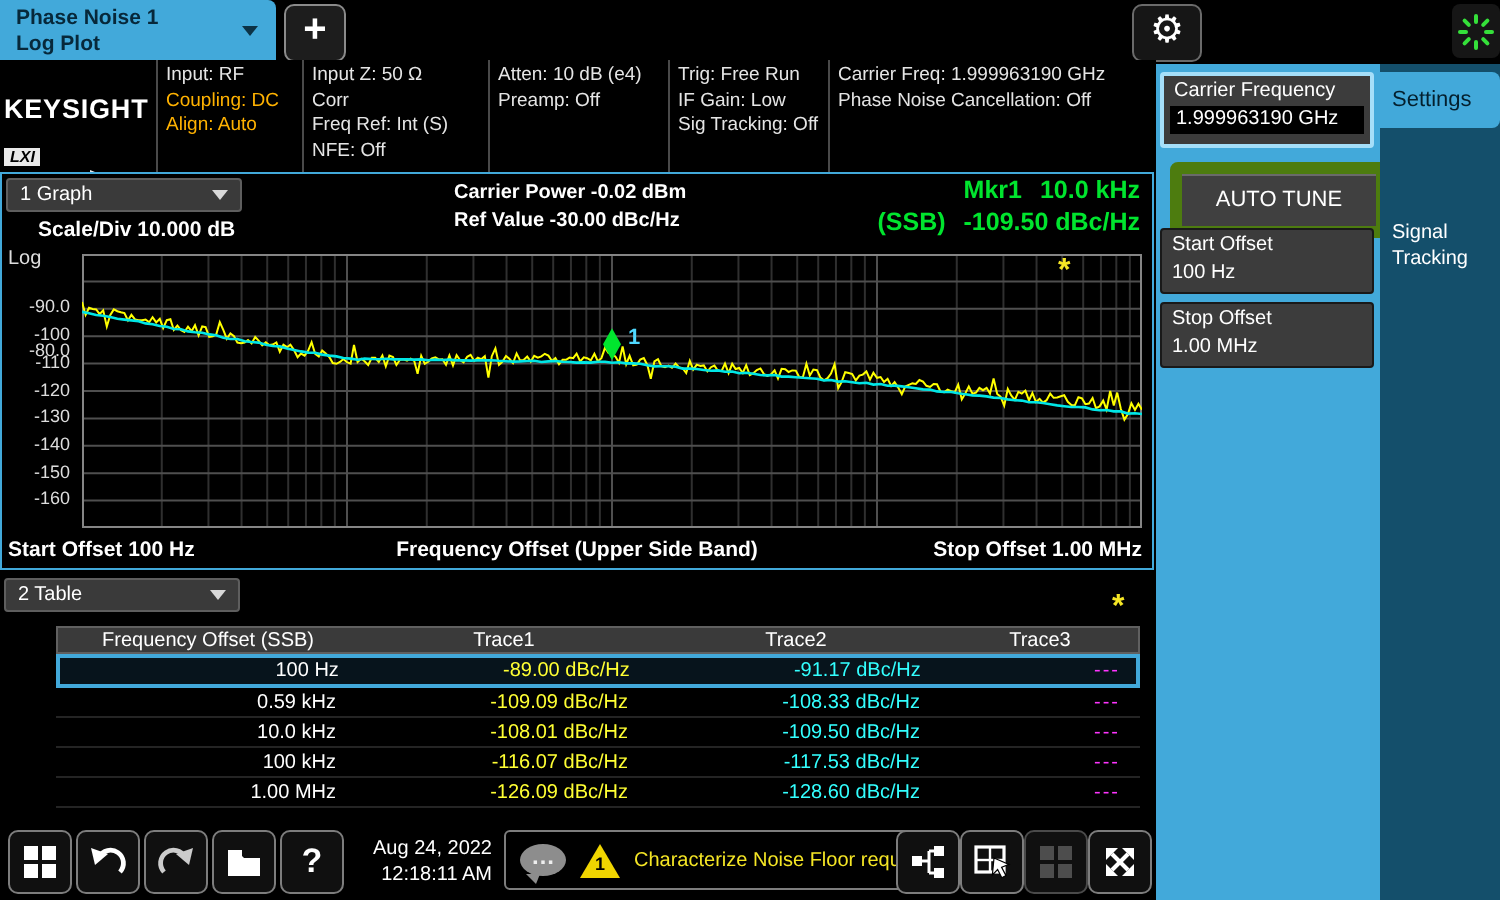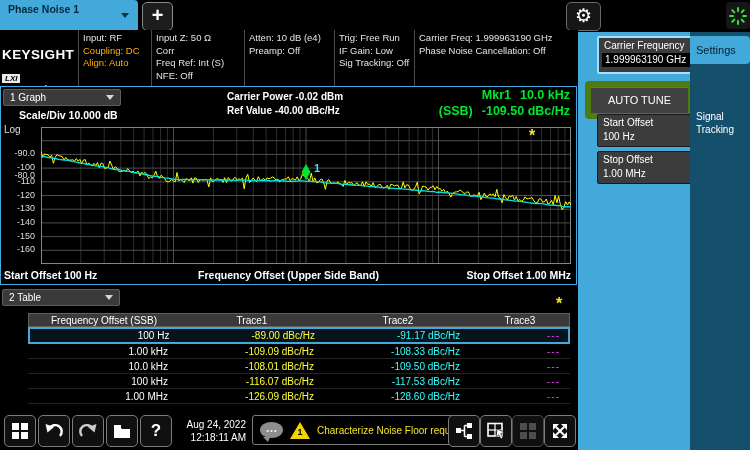--- a/index.html
+++ b/index.html
@@ -114,6 +114,7 @@
 
   <div class="abs app-tab">
     <div>Phase Noise 1</div>
+    <div>Log Plot</div>
     <span class="dd-arrow"></span>
   </div>
   <div class="abs add-tab">+</div>

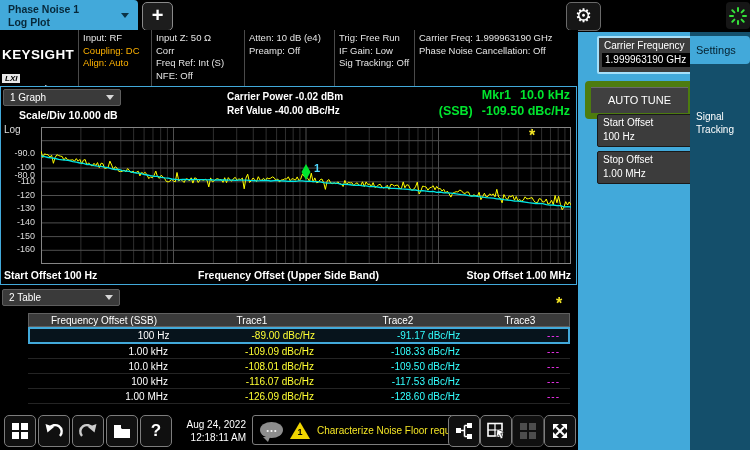--- a/index.html
+++ b/index.html
@@ -94,7 +94,7 @@
   
   .menu-col{left:578px;top:32px;width:112px;height:418px;background:#42a9da;}
   .ctrl{position:absolute;left:2px;width:107px;background:#3c3c3c;border:1px solid #191919;
-        border-radius:2px;color:#fff;padding:2px 5px;box-sizing:border-box;font-size:10px;line-height:12px;margin-left:17px;}
+        border-radius:2px;color:#fff;padding:2px 5px;box-sizing:border-box;font-size:10px;line-height:12px;}
   .ctrl .val{margin-top:2px;}
   .ctrl.active{border:2px solid #a5dff9;}
   .ctrl.active .val{background:#000;padding:1px 3px;margin:1px -2px 0 -2px;}

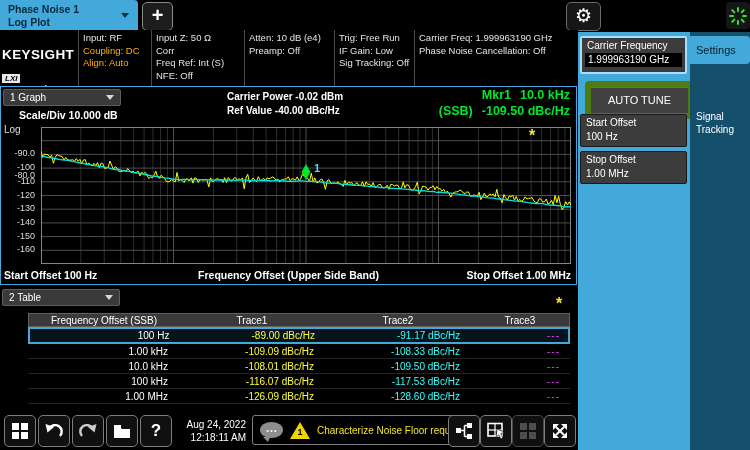--- a/index.html
+++ b/index.html
@@ -177,7 +177,7 @@
     <div class="abs scale-div">Scale/Div 10.000 dB</div>
     <div class="abs center-info">
       <div>Carrier Power -0.02 dBm</div>
-      <div>Ref Value -40.00 dBc/Hz</div>
+      <div>Ref Value -30.00 dBc/Hz</div>
     </div>
     <div class="abs mkr">
       <div><span>Mkr1</span><span>10.0 kHz</span></div>

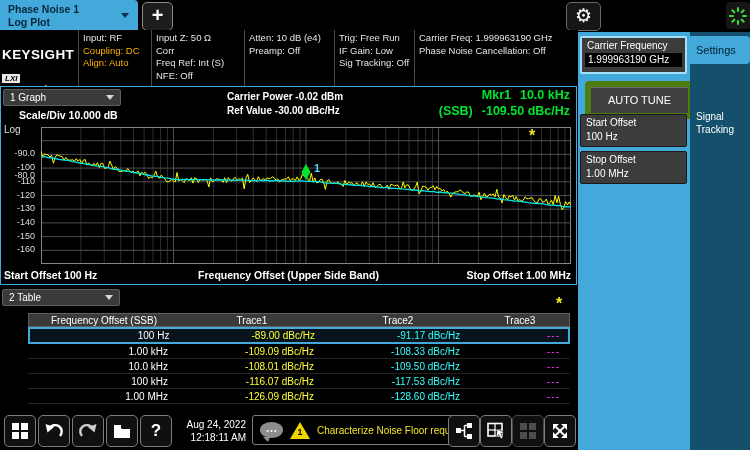--- a/index.html
+++ b/index.html
@@ -274,7 +274,7 @@
           <span class="co3">---</span>
       </div>
       <div class="trow">
-        <span class="co0">1.00 kHz</span>
+        <span class="co0">0.59 kHz</span>
           <span class="co1">-109.09 dBc/Hz</span>
           <span class="co2">-108.33 dBc/Hz</span>
           <span class="co3">---</span>

